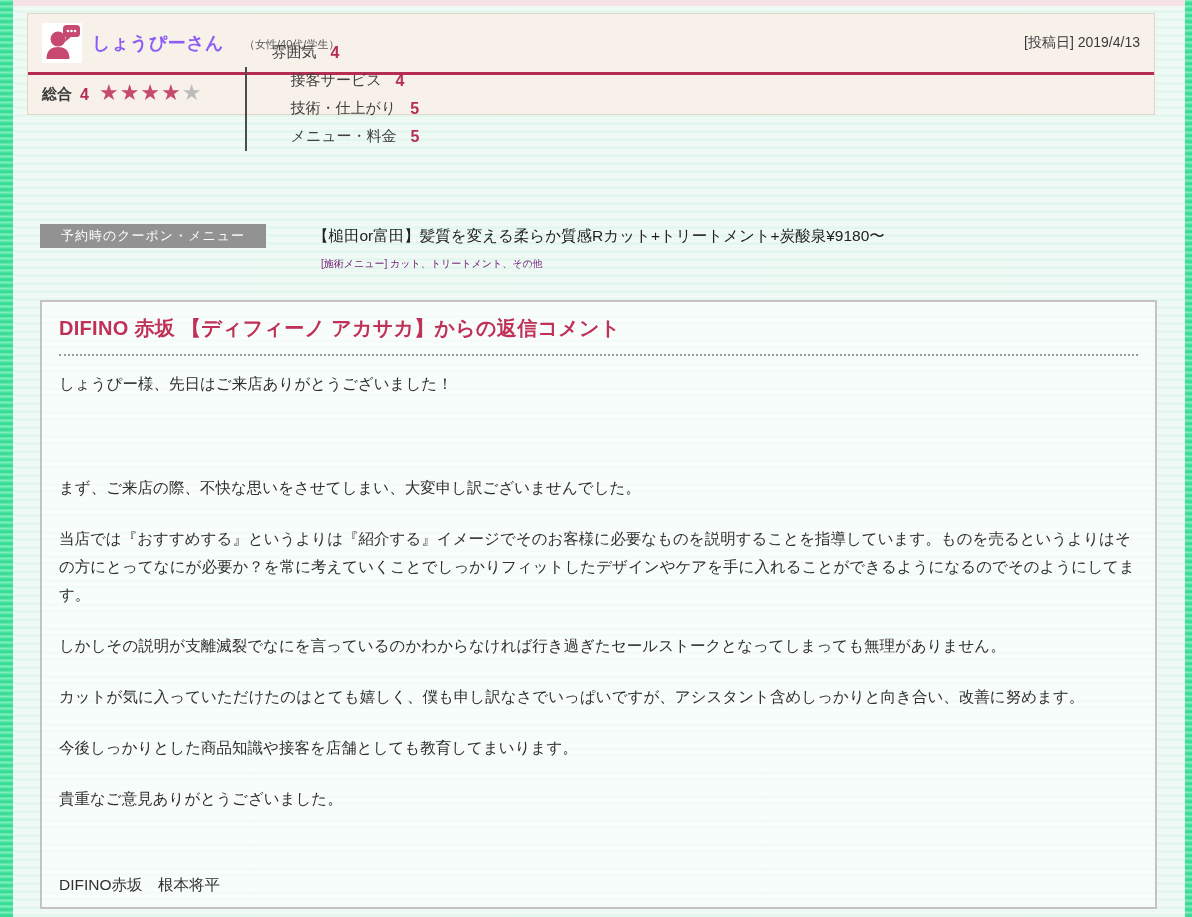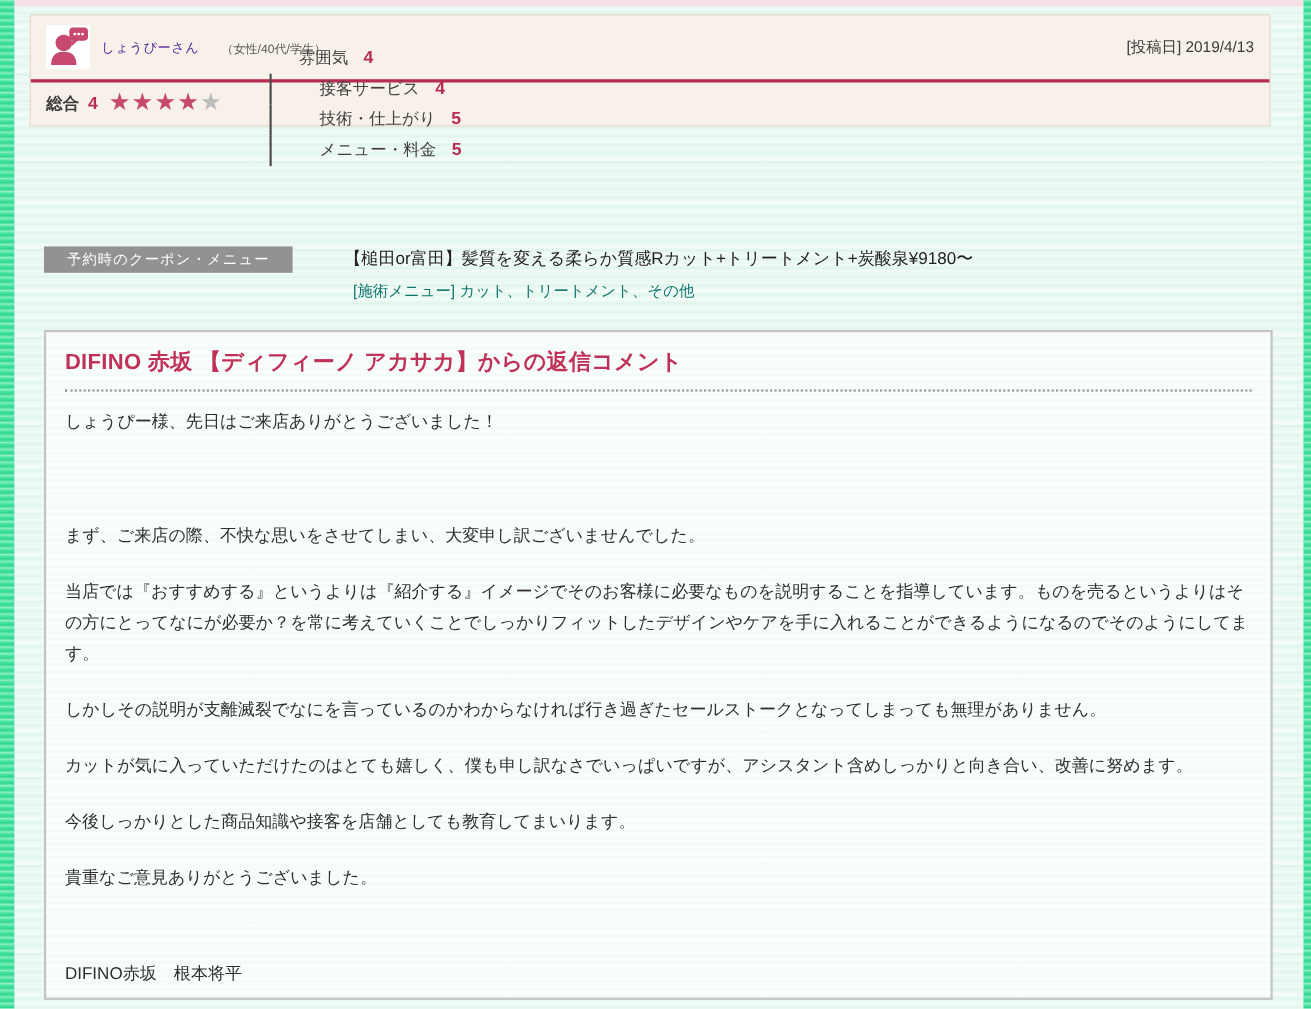--- a/index.html
+++ b/index.html
@@ -38,7 +38,7 @@
   }
   .user-row { display:flex; align-items:center; padding:9px 14px; height:58px; }
   .avatar { width:40px; height:40px; background:#fff; flex:0 0 40px; }
-  .user-name { font-size:12px; font-weight:normal; color:#4c1d95; margin-left:10px; letter-spacing:0.5px; }
+  .user-name { font-size:18px; font-weight:bold; color:#8b5cf6; margin-left:10px; letter-spacing:0.5px; }
   .user-profile { font-size:11px; color:#5a5a5a; margin-left:20px; padding-top:3px; }
   .posted { margin-left:auto; font-size:14px; color:#3a3a3a; }
   .crimson-divider { height:3px; background:#b72d51; }

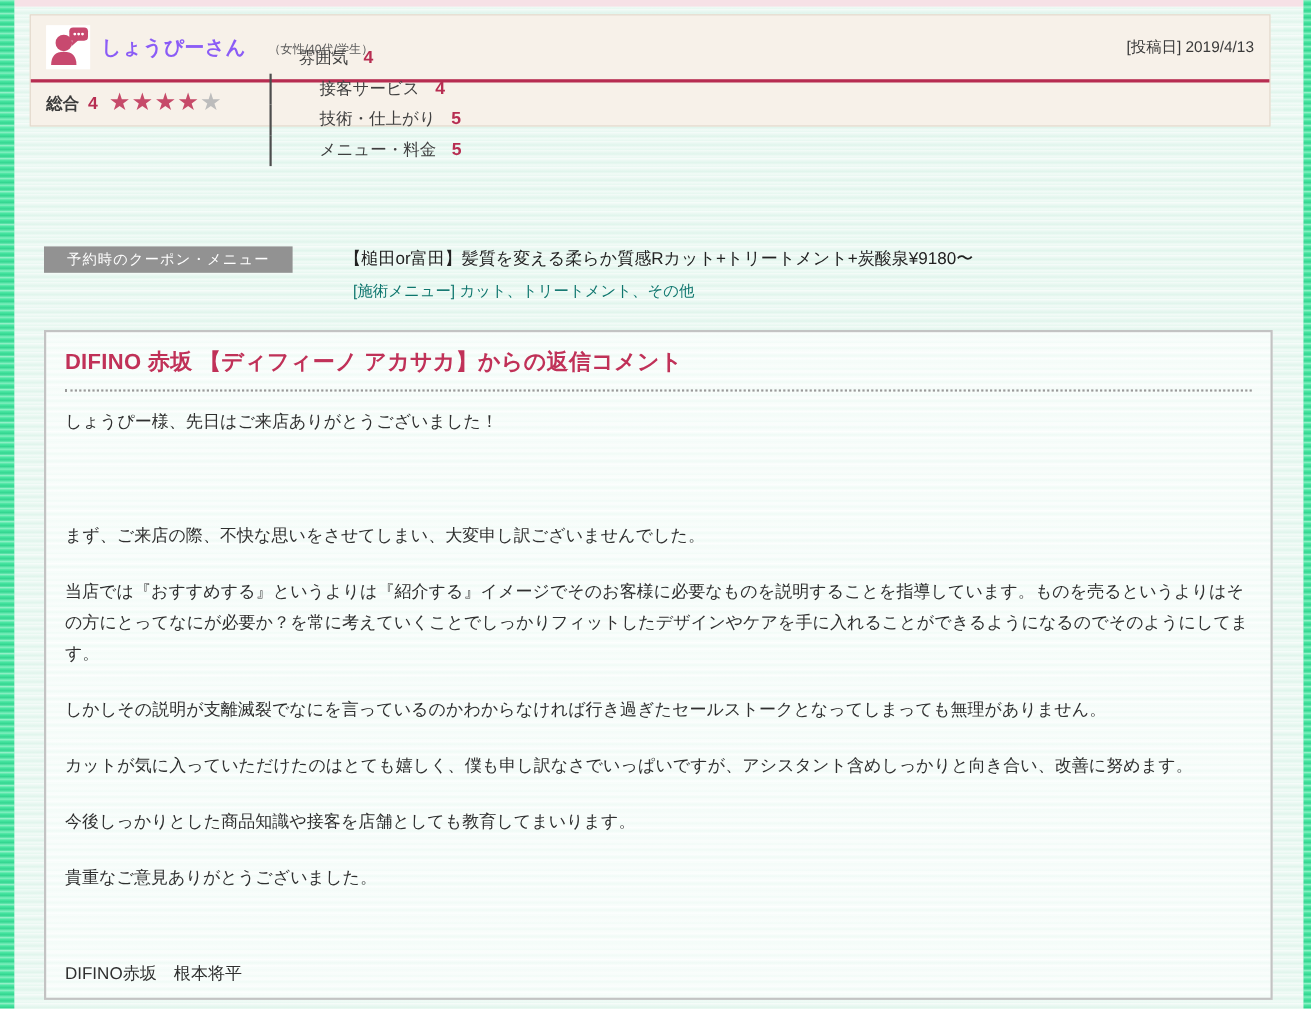--- a/index.html
+++ b/index.html
@@ -71,7 +71,7 @@
   }
   .coupon-texts { margin-left:47px; }
   .menu-title { font-size:15.5px; color:#222; line-height:24px; }
-  .menu-detail { font-size:14px; color:#0f766e; line-height:22px; margin-top:5px; margin-left:8px; }
+  .menu-detail { font-size:10px; color:#701a75; line-height:22px; margin-top:5px; margin-left:8px; }
 
   
   .reply-box {

